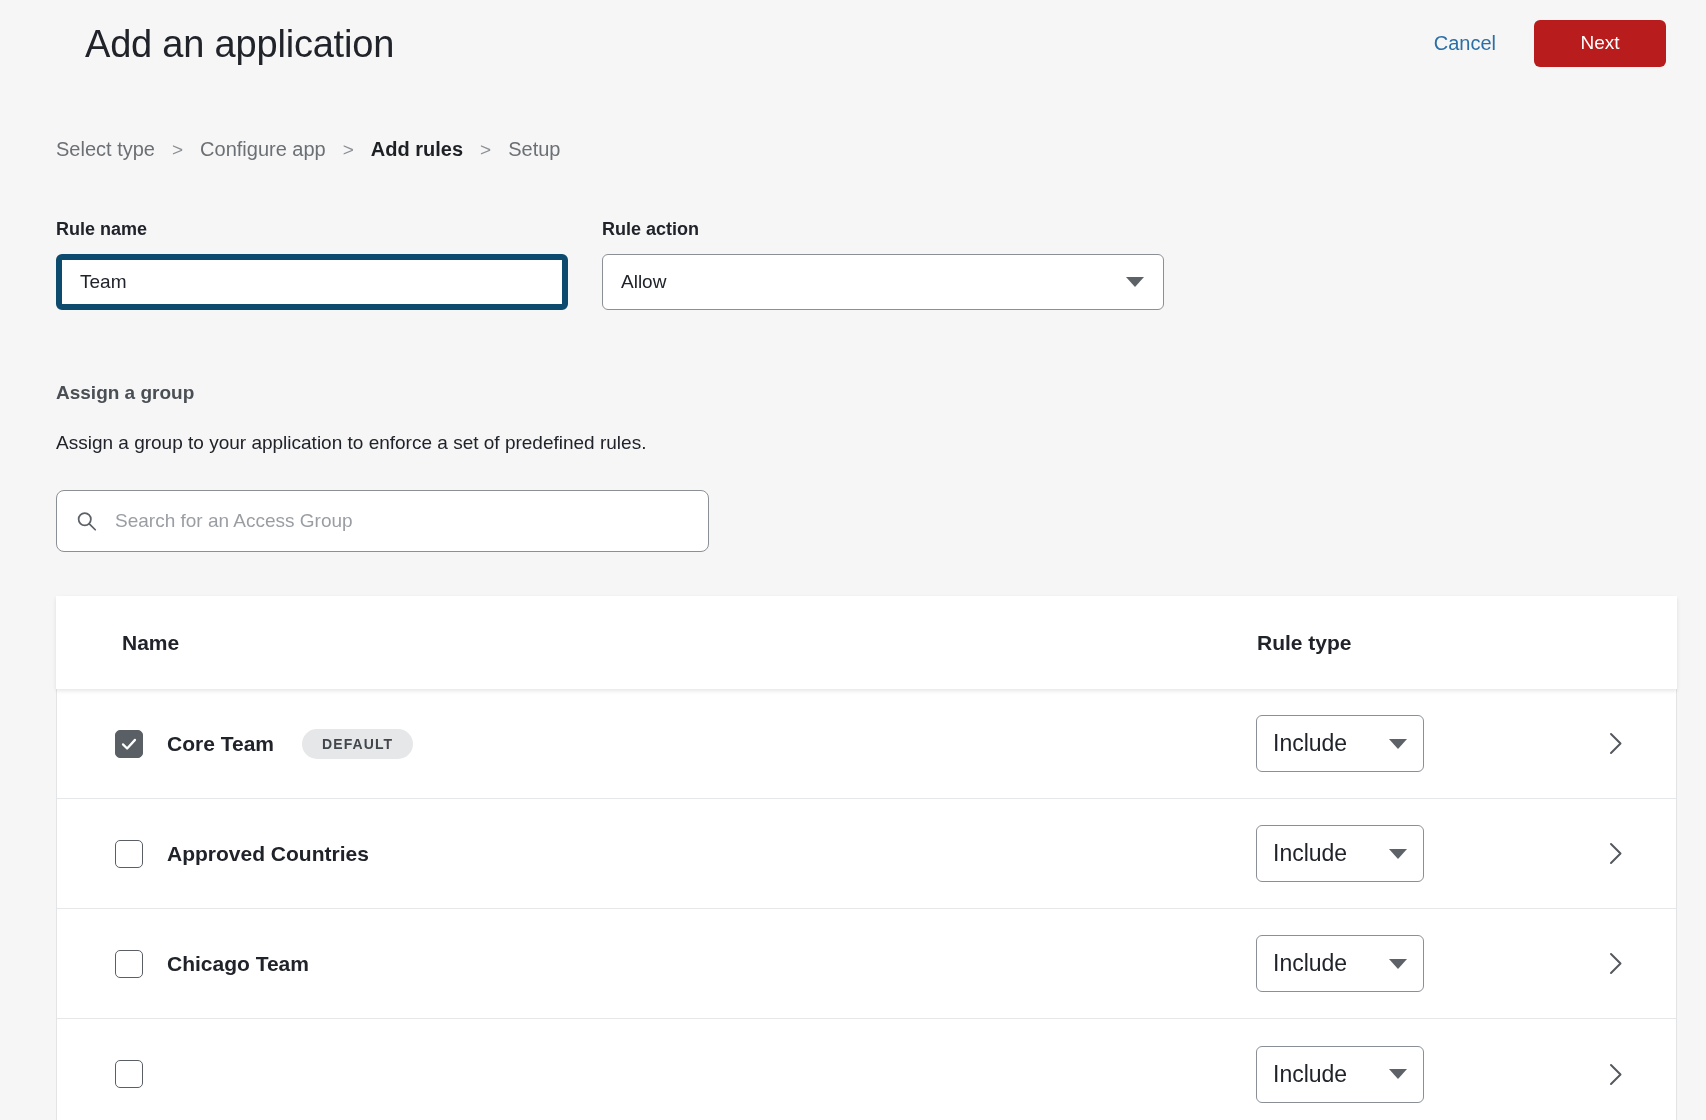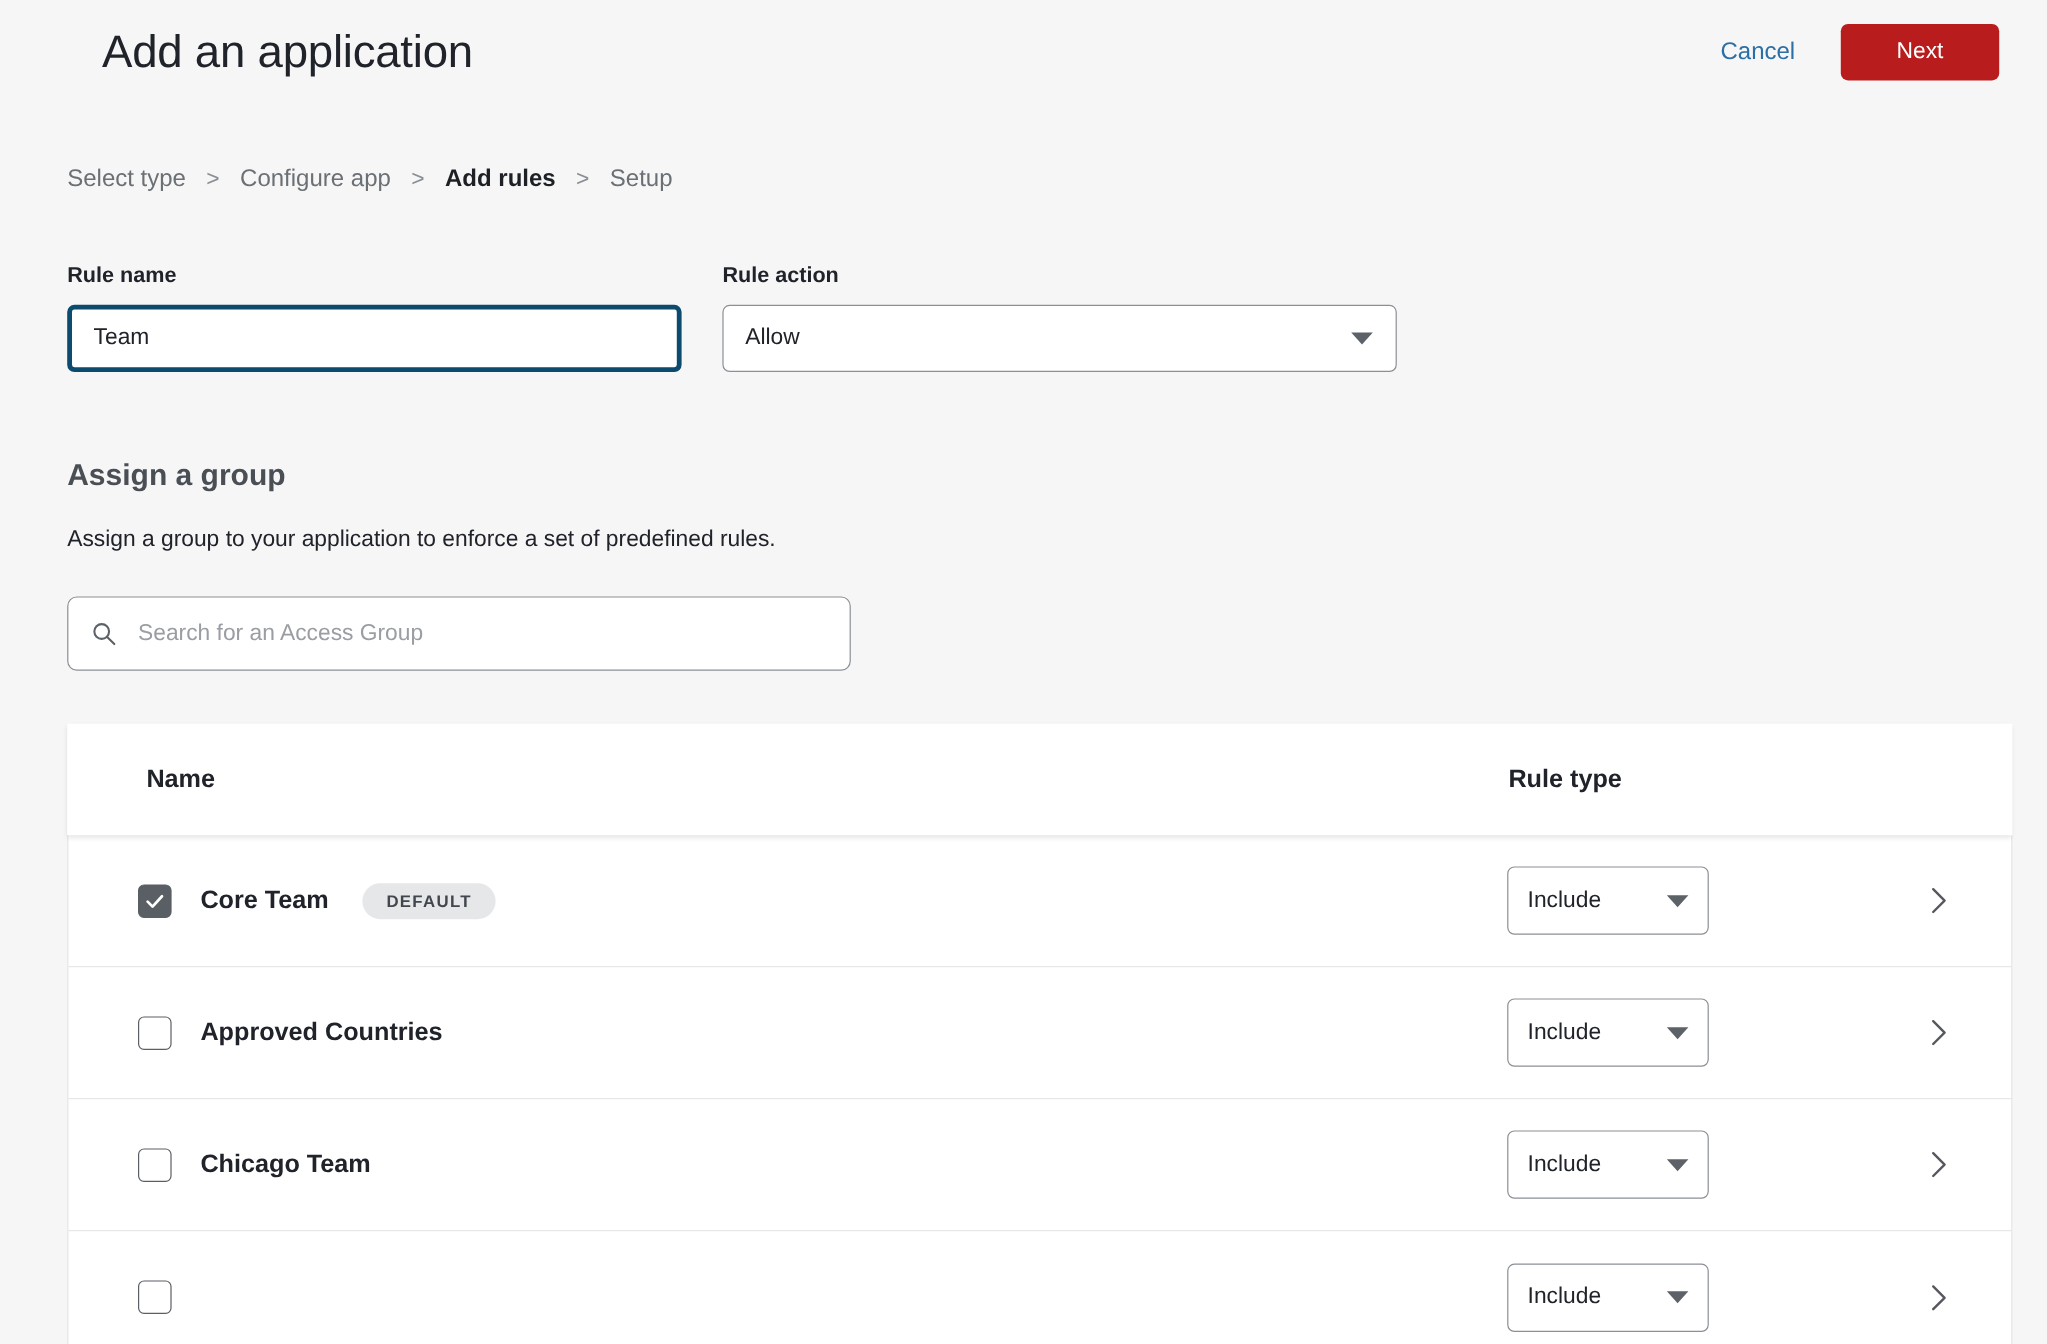--- a/index.html
+++ b/index.html
@@ -96,7 +96,7 @@
   .text-input {
     width: 100%;
     height: 56px;
-    border: 4px solid #0c4a6e;
+    border: 6px solid #0c4a6e;
     border-radius: 6px;
     background: #ffffff;
     font-size: 19px;

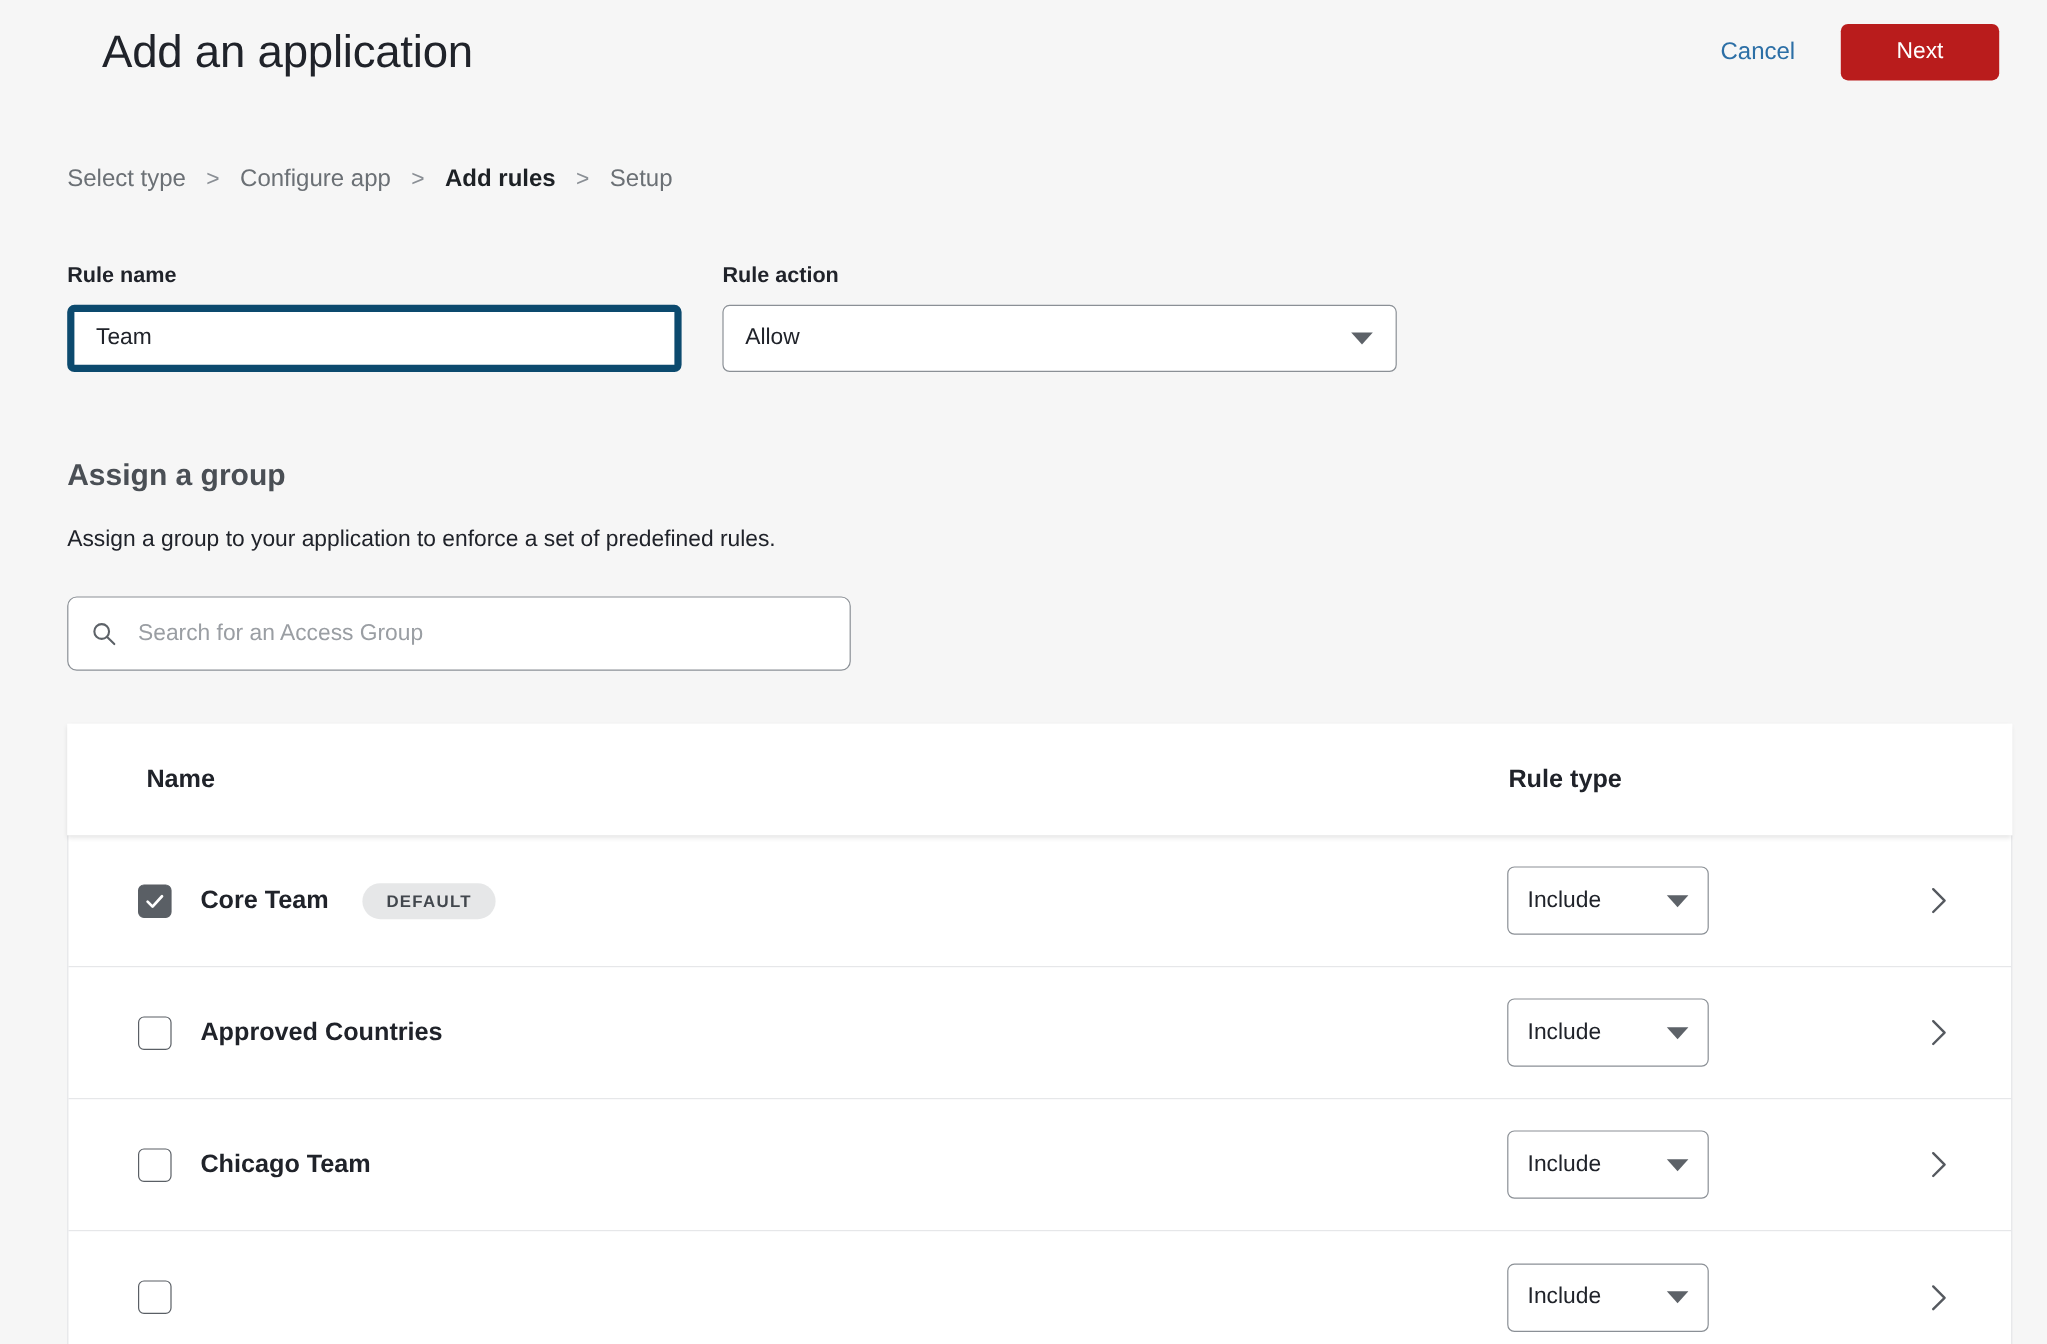--- a/index.html
+++ b/index.html
@@ -137,7 +137,7 @@
     margin-top: 72px;
   }
   .section-title {
-    font-size: 25px;
+    font-size: 19px;
     font-weight: 700;
     color: #4a4f55;
     margin: 0 0 28px 0;

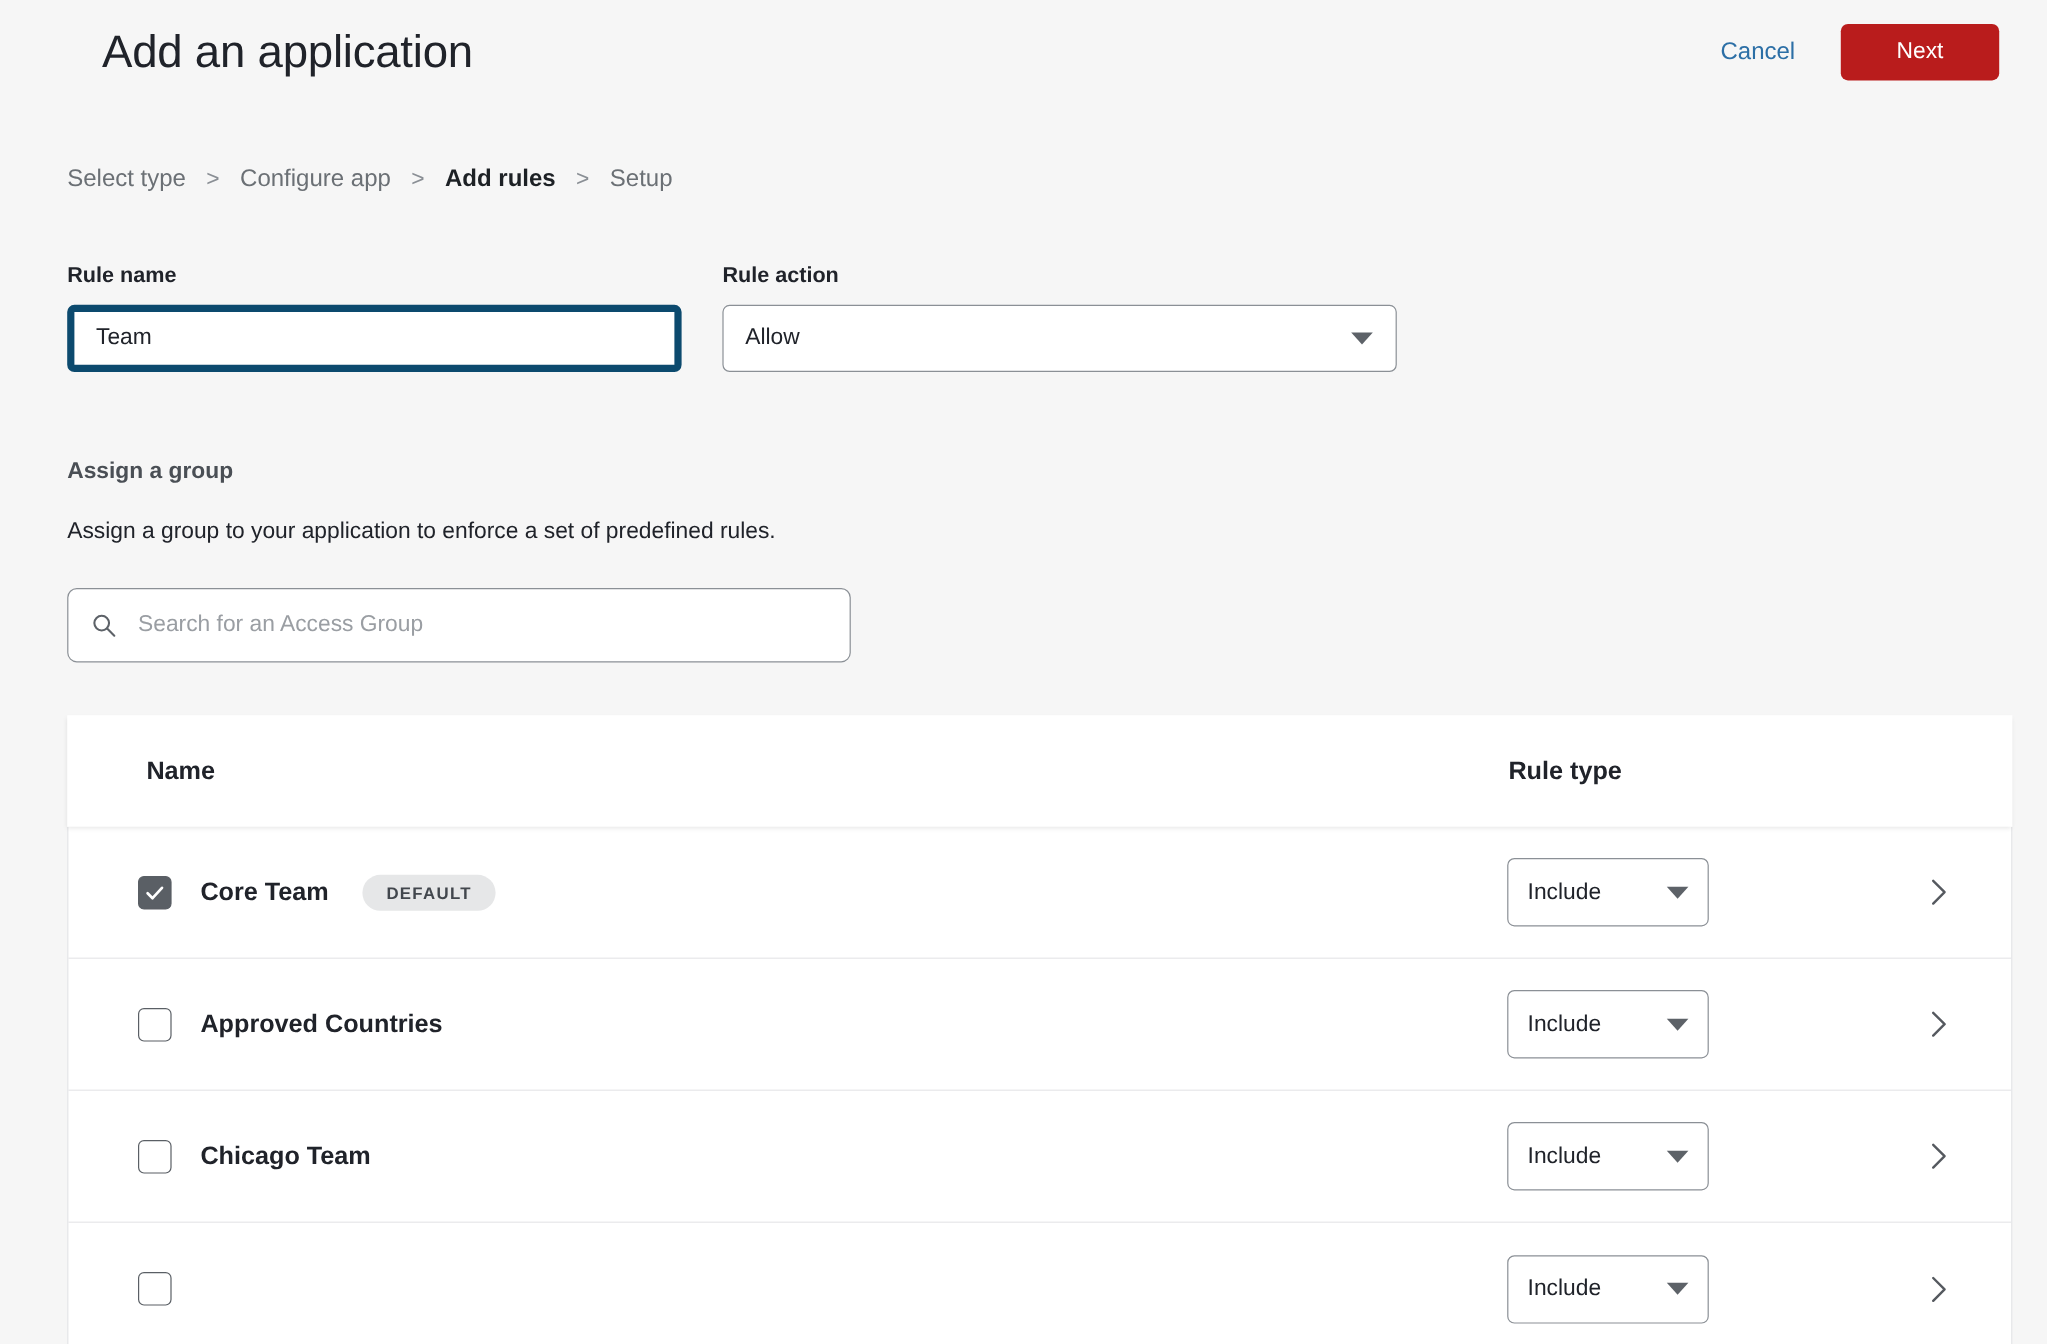--- a/index.html
+++ b/index.html
@@ -269,7 +269,7 @@
   .mini-select .select-box {
     height: 57px;
     border-radius: 6px;
-    font-size: 19px;
+    font-size: 23px;
     padding: 0 16px;
   }
   .mini-select .caret { right: 17px; }

